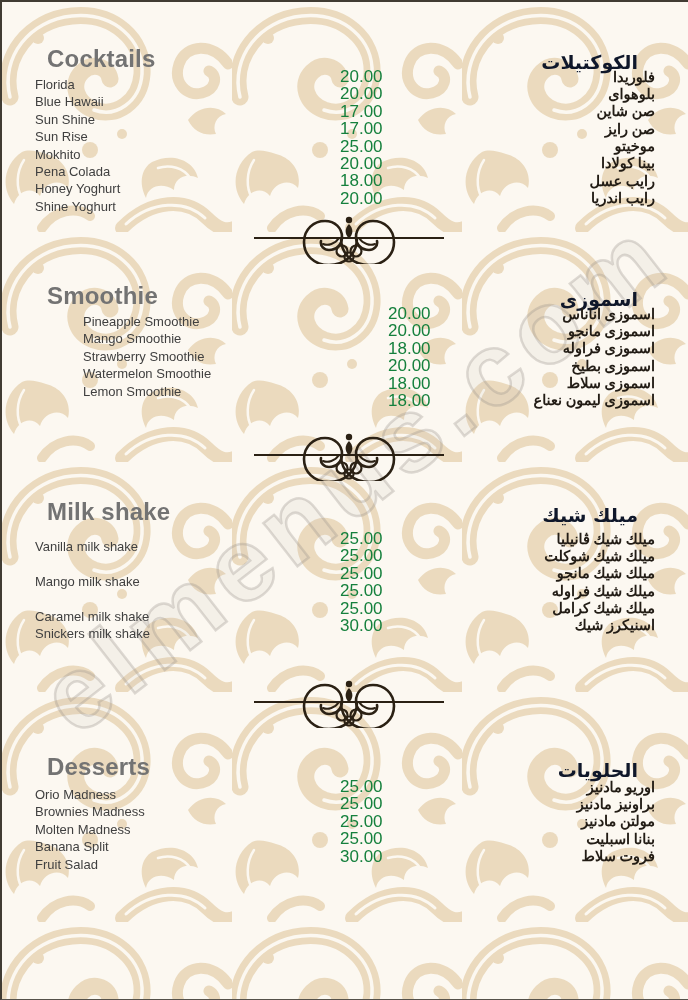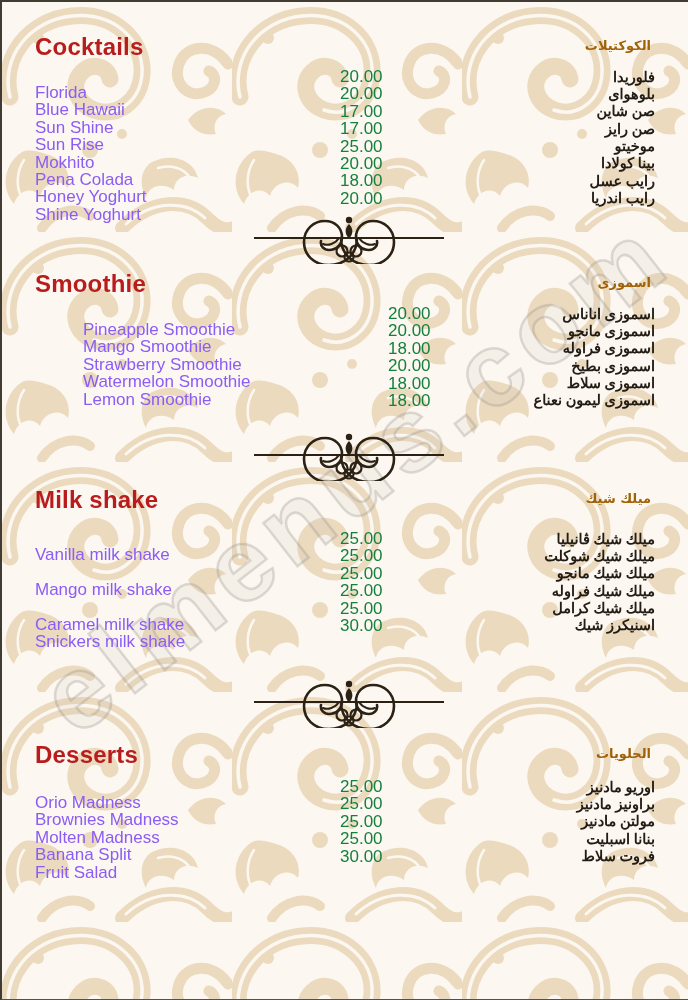--- a/index.html
+++ b/index.html
@@ -31,8 +31,8 @@
   .s0{top:31px;}  .s1{top:268px;}  .s2{top:484px;}  .s3{top:739px;}
 
   .sec-title-en{
-    position:absolute;left:0;top:0;margin:0;
-    font-size:24px;font-weight:bold;color:#b91c1c;letter-spacing:0.2px;
+    position:absolute;left:0;top:0;margin:12px;
+    font-size:24px;font-weight:bold;color:#737373;letter-spacing:0.2px;
   }
   .sec-title-ar{
     position:absolute;right:0;top:1px;margin:4px;direction:rtl;

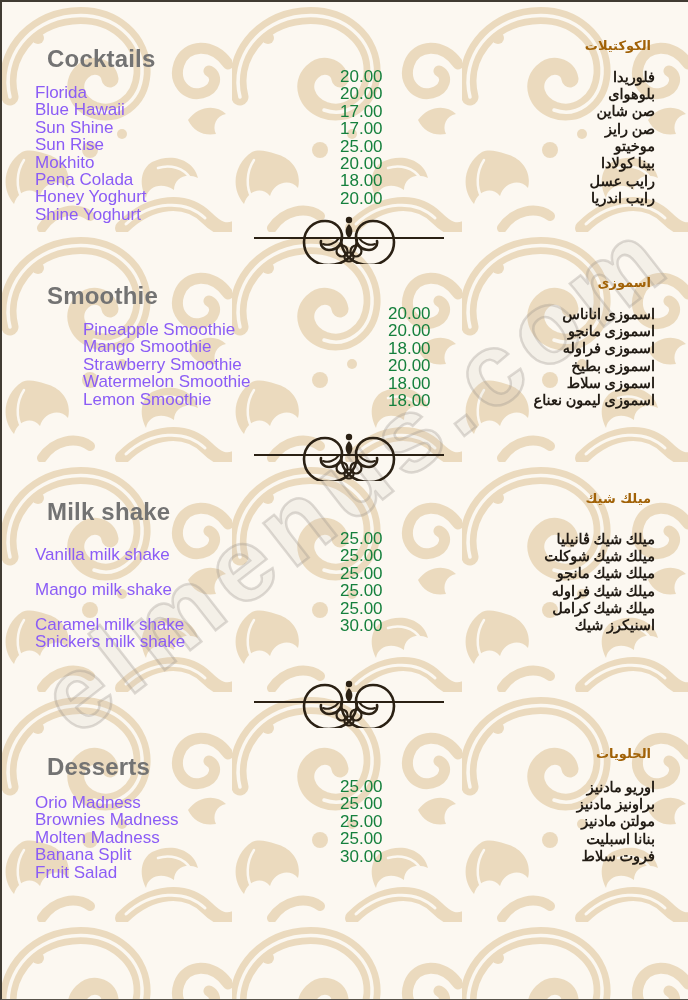--- a/index.html
+++ b/index.html
@@ -35,9 +35,9 @@
     font-size:24px;font-weight:bold;color:#737373;letter-spacing:0.2px;
   }
   .sec-title-ar{
-    position:absolute;right:0;top:1px;margin:4px;direction:rtl;
+    position:absolute;right:0;top:1px;margin:17px;direction:rtl;
     font-family:"DejaVu Sans", sans-serif;
-    font-size:13px;font-weight:bold;color:#a16207;
+    font-size:19px;font-weight:bold;color:#0f172a;
   }
   .rows{position:absolute;left:0;right:0;}
   .s0 .rows{top:35px;} .s1 .rows{top:35px;margin-left:48px;} .s2 .rows{top:44px;} .s3 .rows{top:37px;}

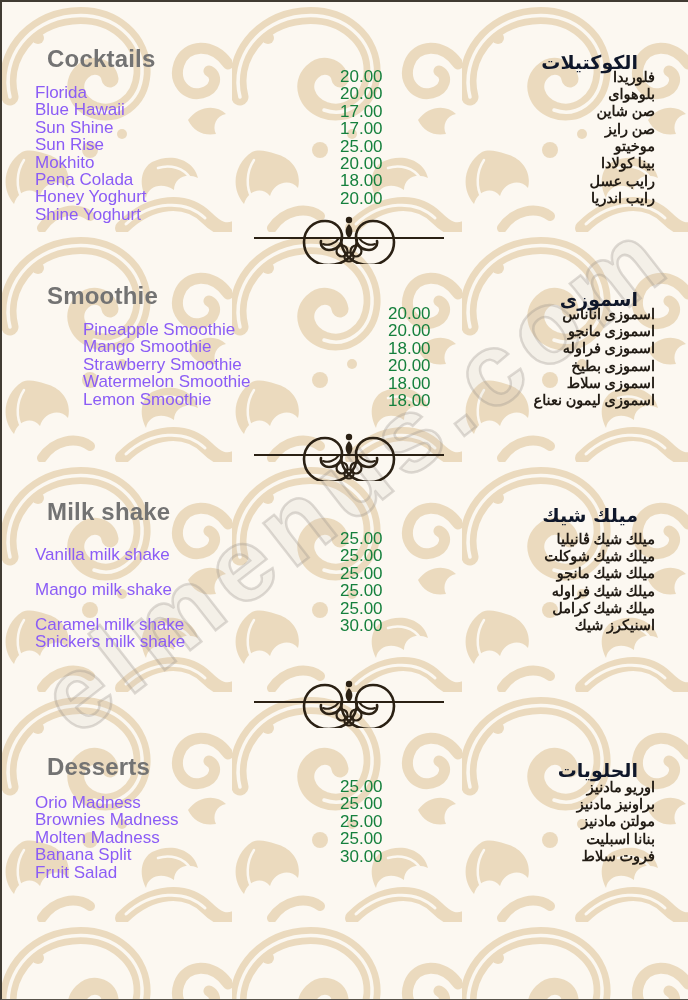--- a/index.html
+++ b/index.html
@@ -44,8 +44,8 @@
 
   .row{position:relative;height:17.4px;}
   .row .en{
-    position:absolute;left:0;top:16px;white-space:nowrap;
-    font-size:17px;line-height:17.4px;color:#8b5cf6;
+    position:absolute;left:0;top:8px;white-space:nowrap;
+    font-size:13px;line-height:17.4px;color:#404040;
   }
   .row .price{
     position:absolute;left:305px;top:0;

